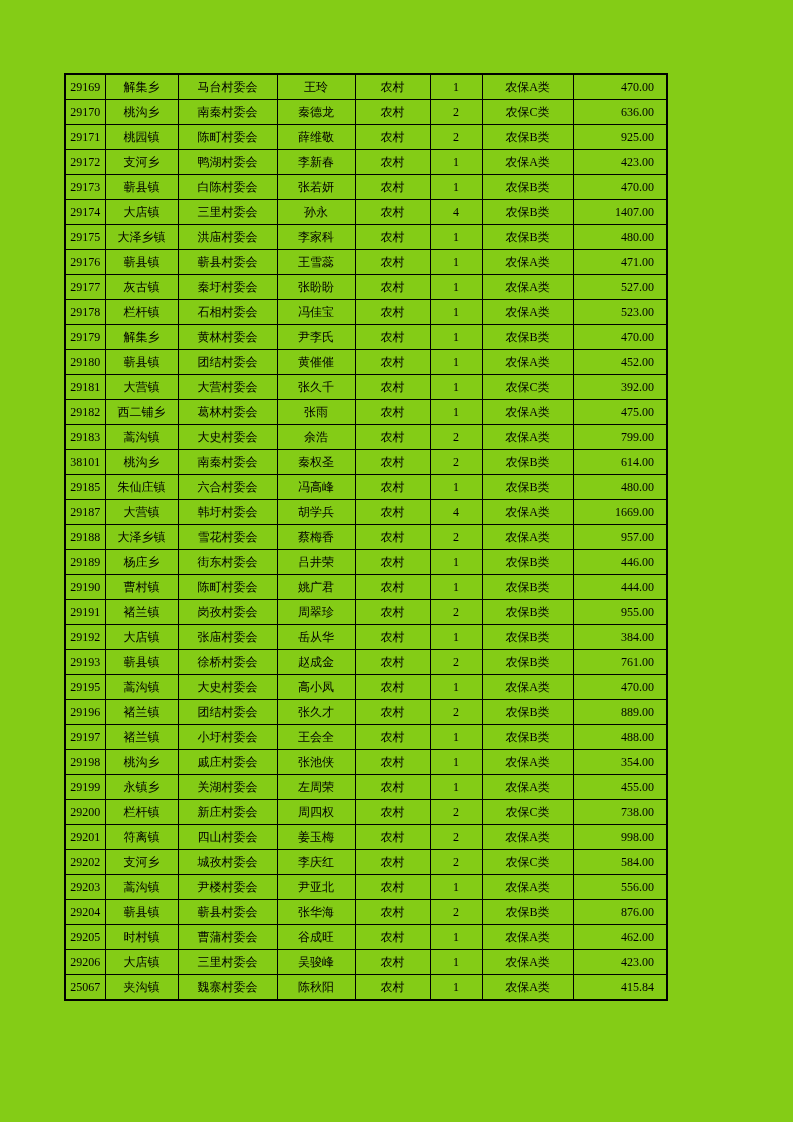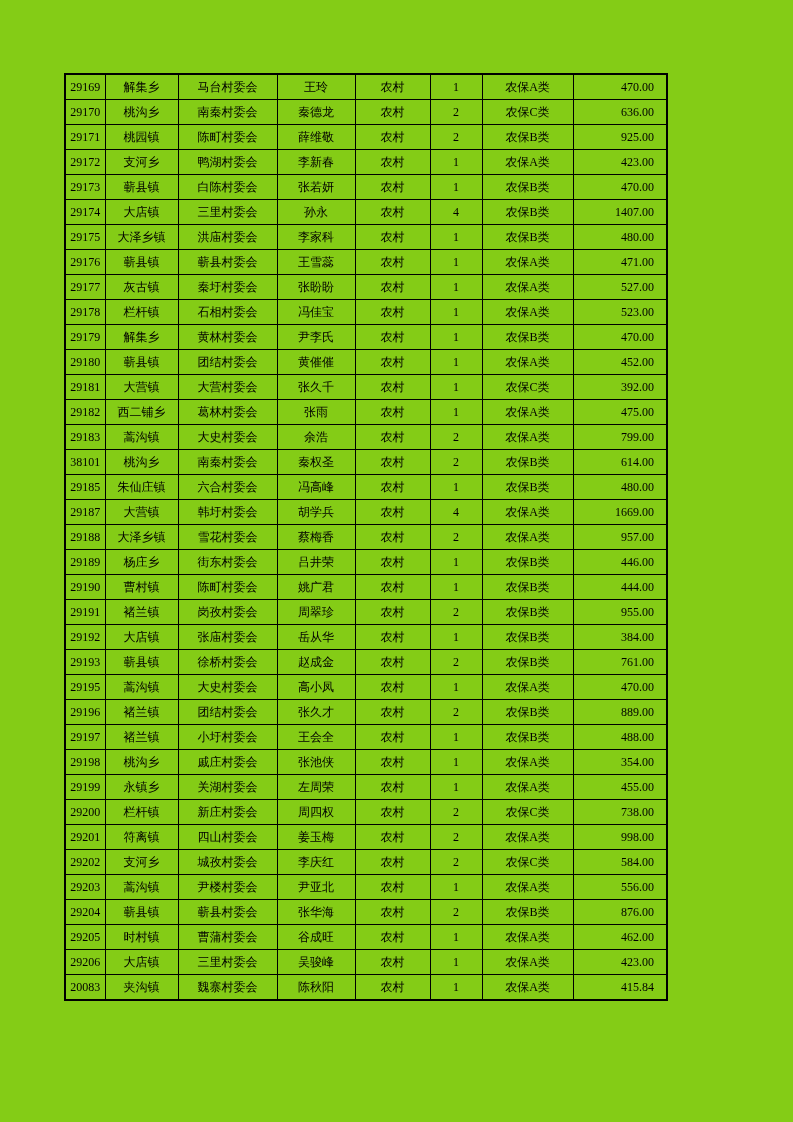--- a/index.html
+++ b/index.html
@@ -422,7 +422,7 @@
           <td class="align-right">423.00</td>
         </tr>
         <tr>
-          <td>20083</td>
+          <td>25067</td>
           <td>夹沟镇</td>
           <td>魏寨村委会</td>
           <td>陈秋阳</td>

